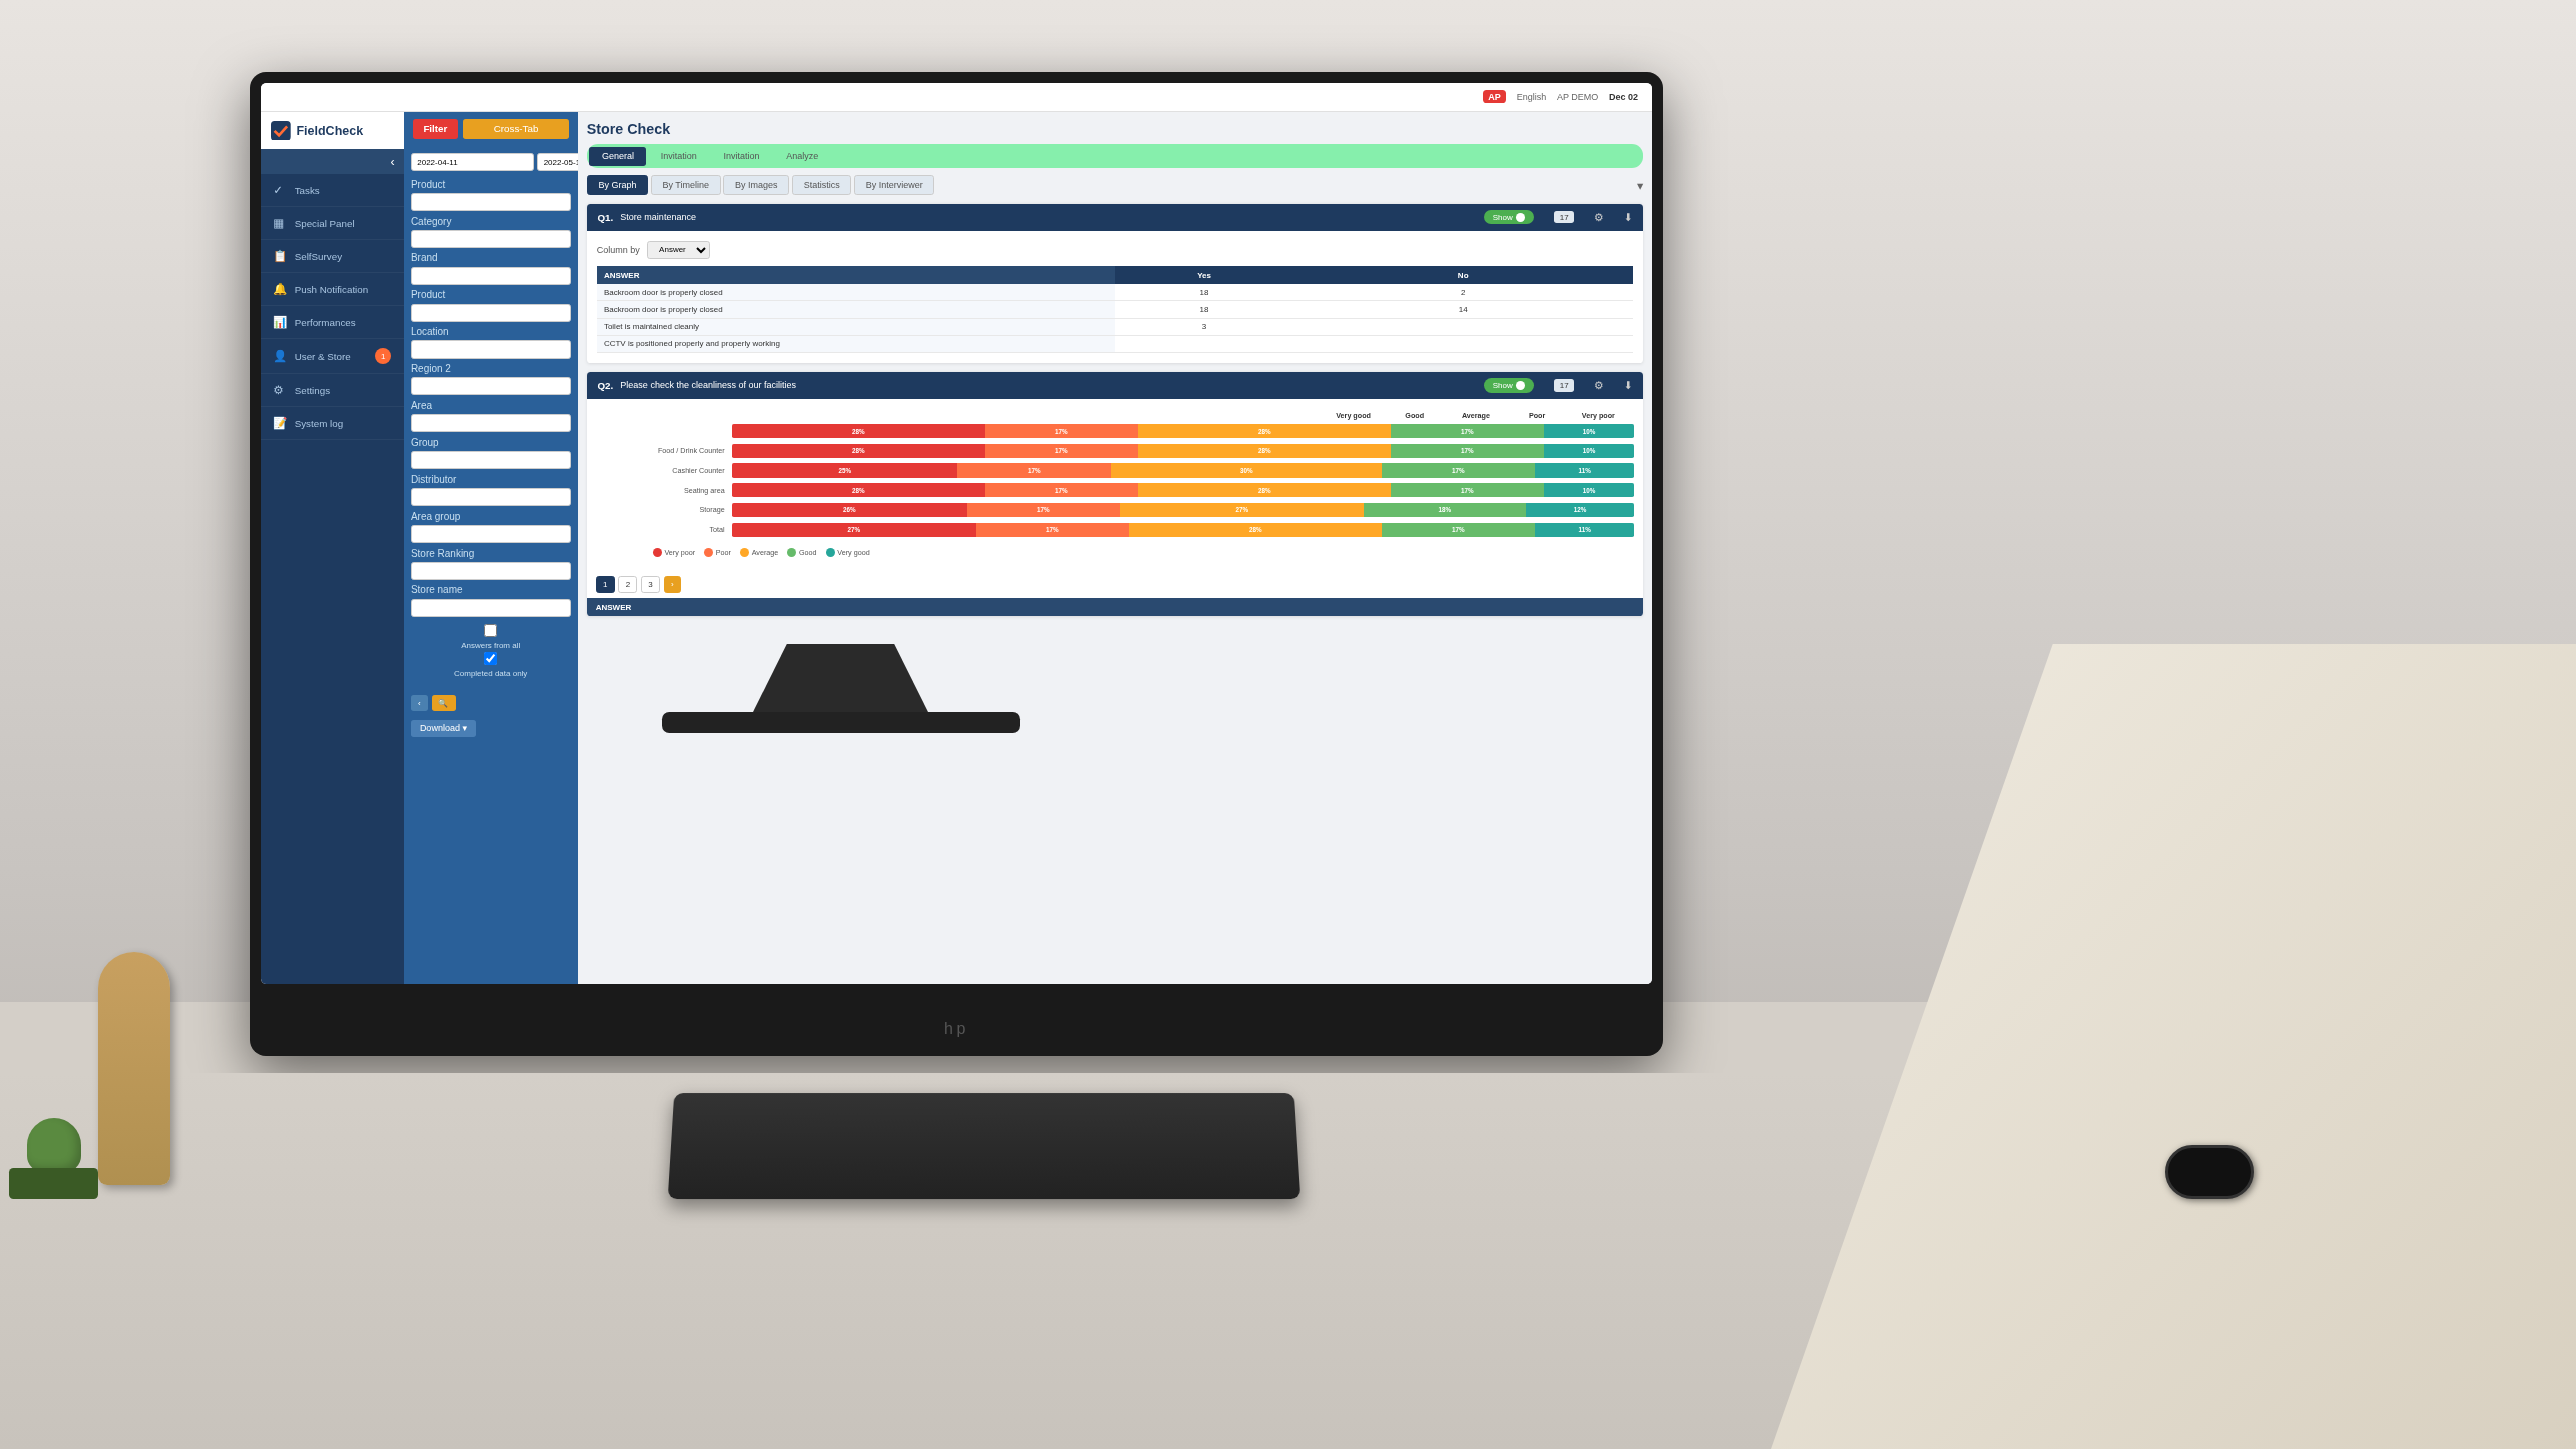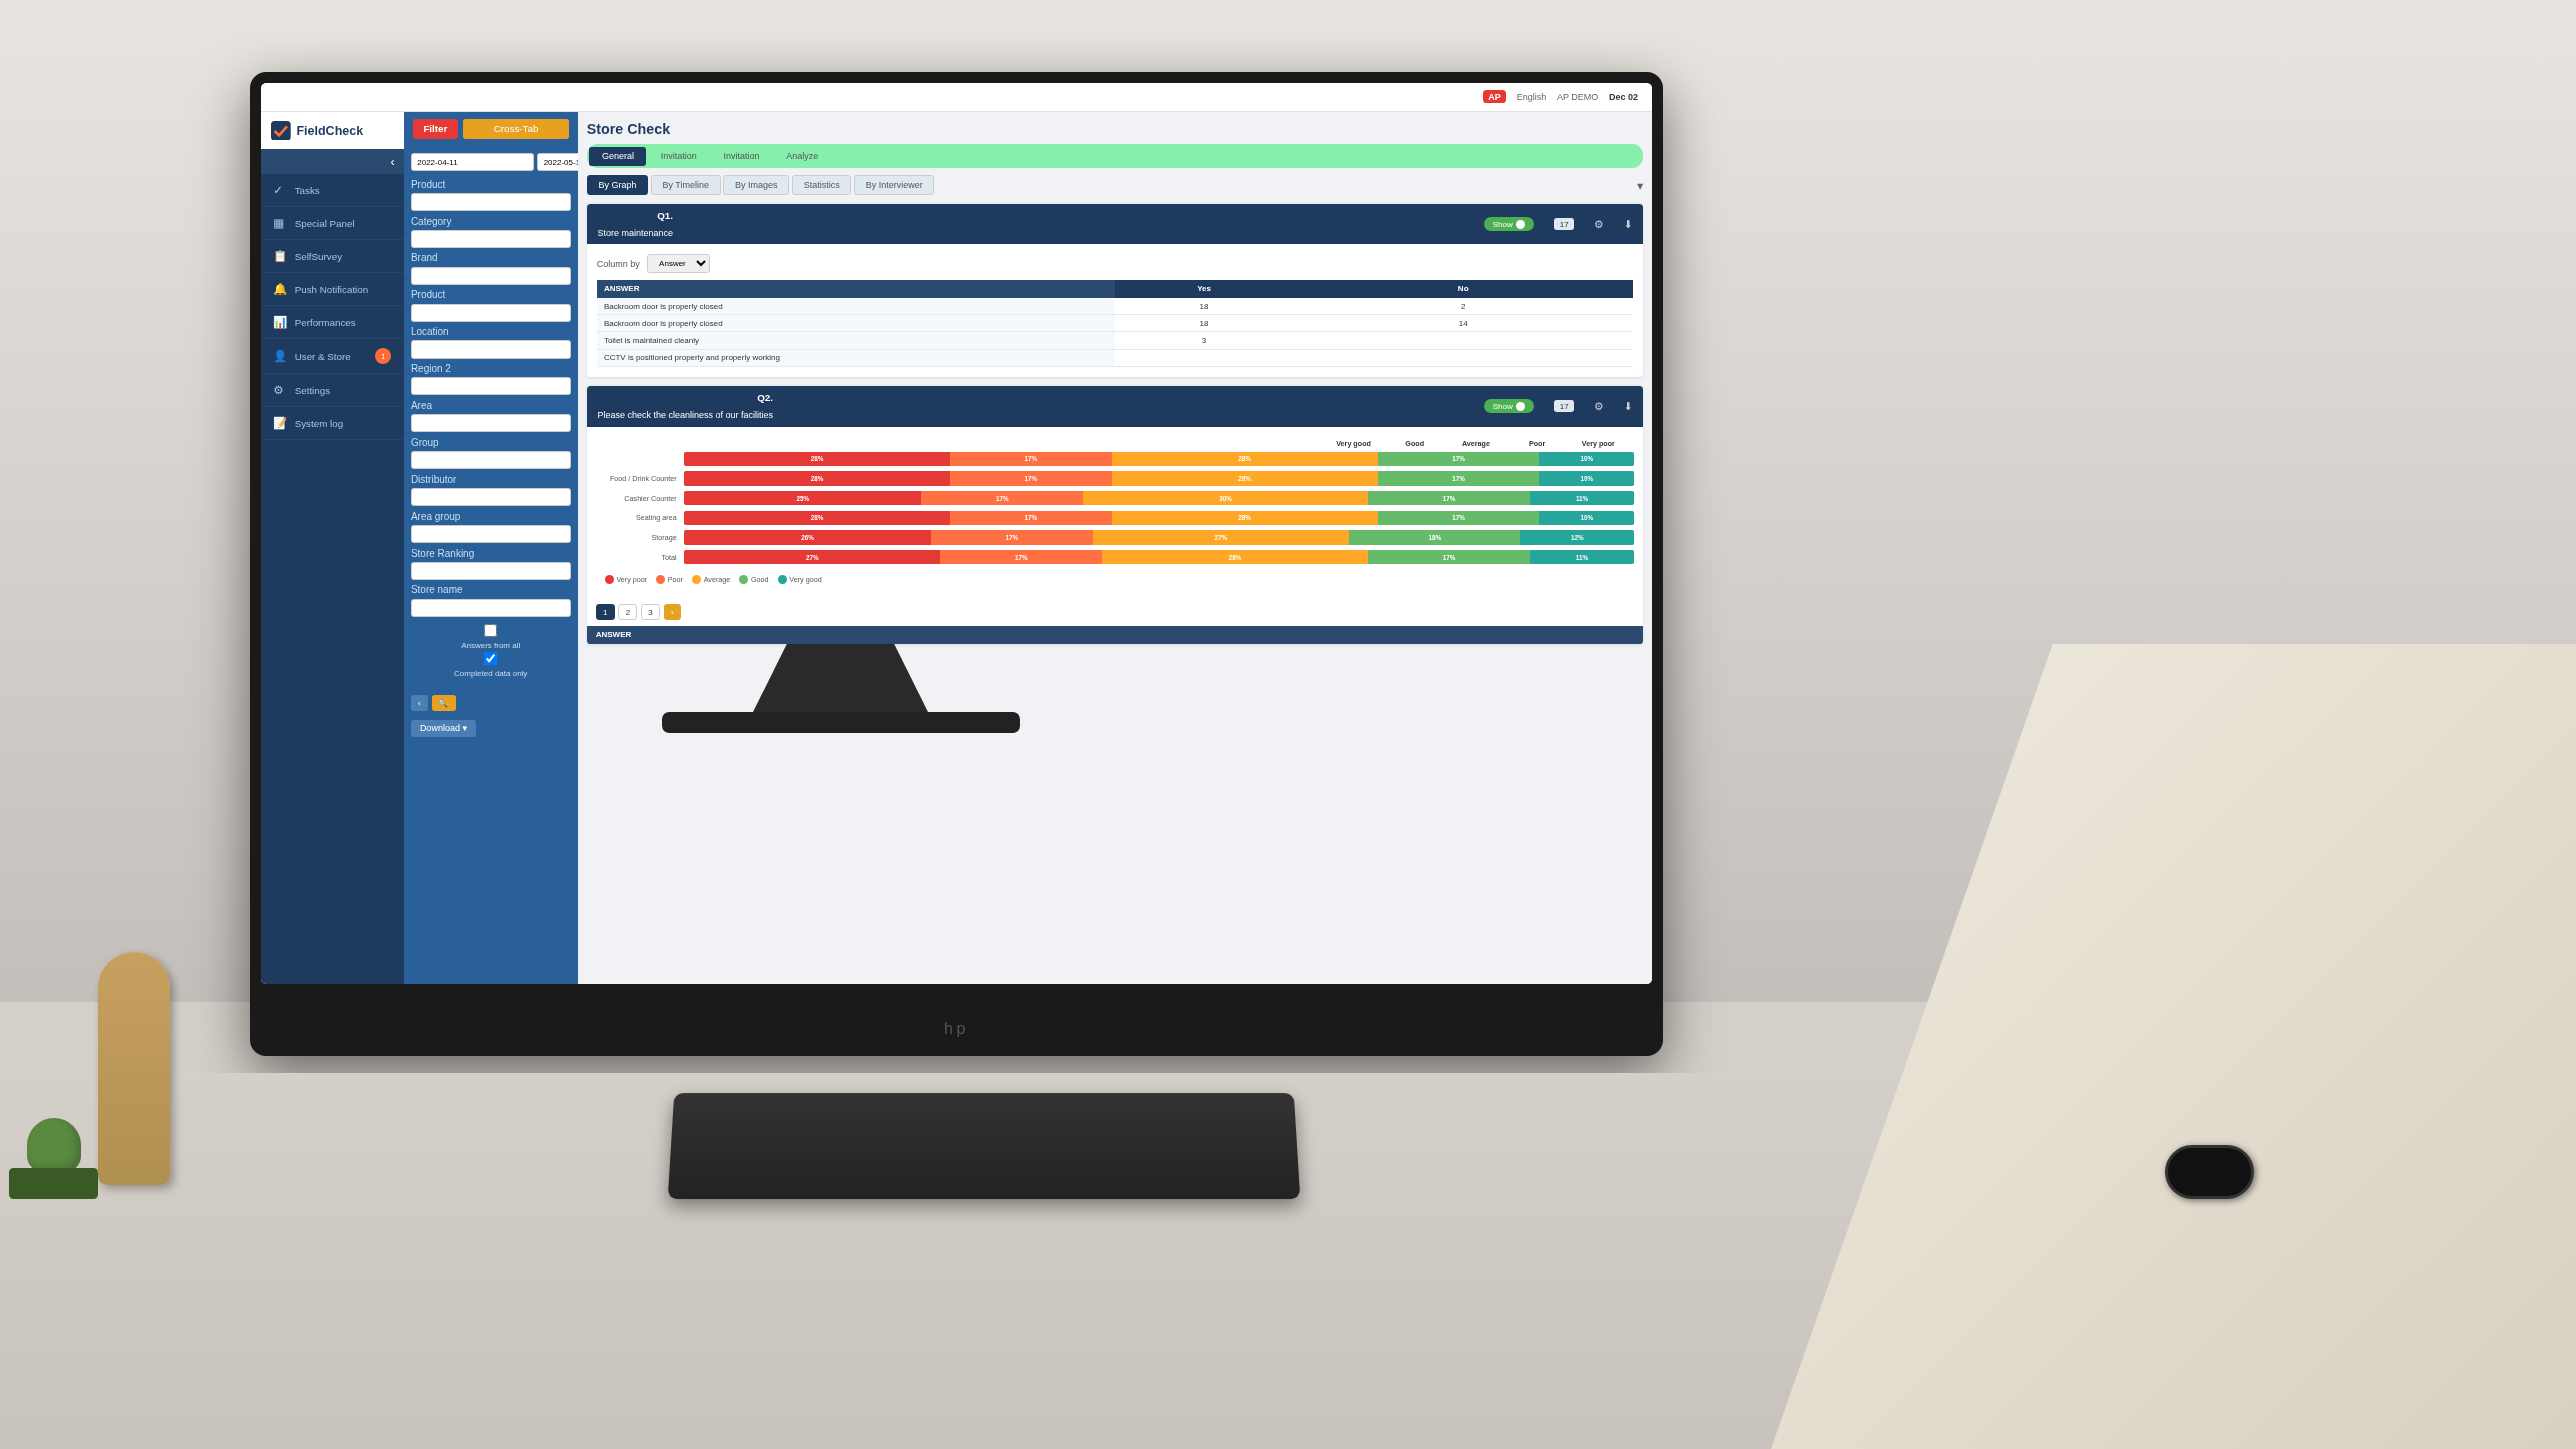--- a/index.html
+++ b/index.html
@@ -371,9 +371,8 @@
 
     .question-header-left {
       display: flex;
-      align-items: flex-end;
+      align-items: flex-start;
       gap: 7.2px;
-      flex-direction: column;
     }
 
     .q-number {

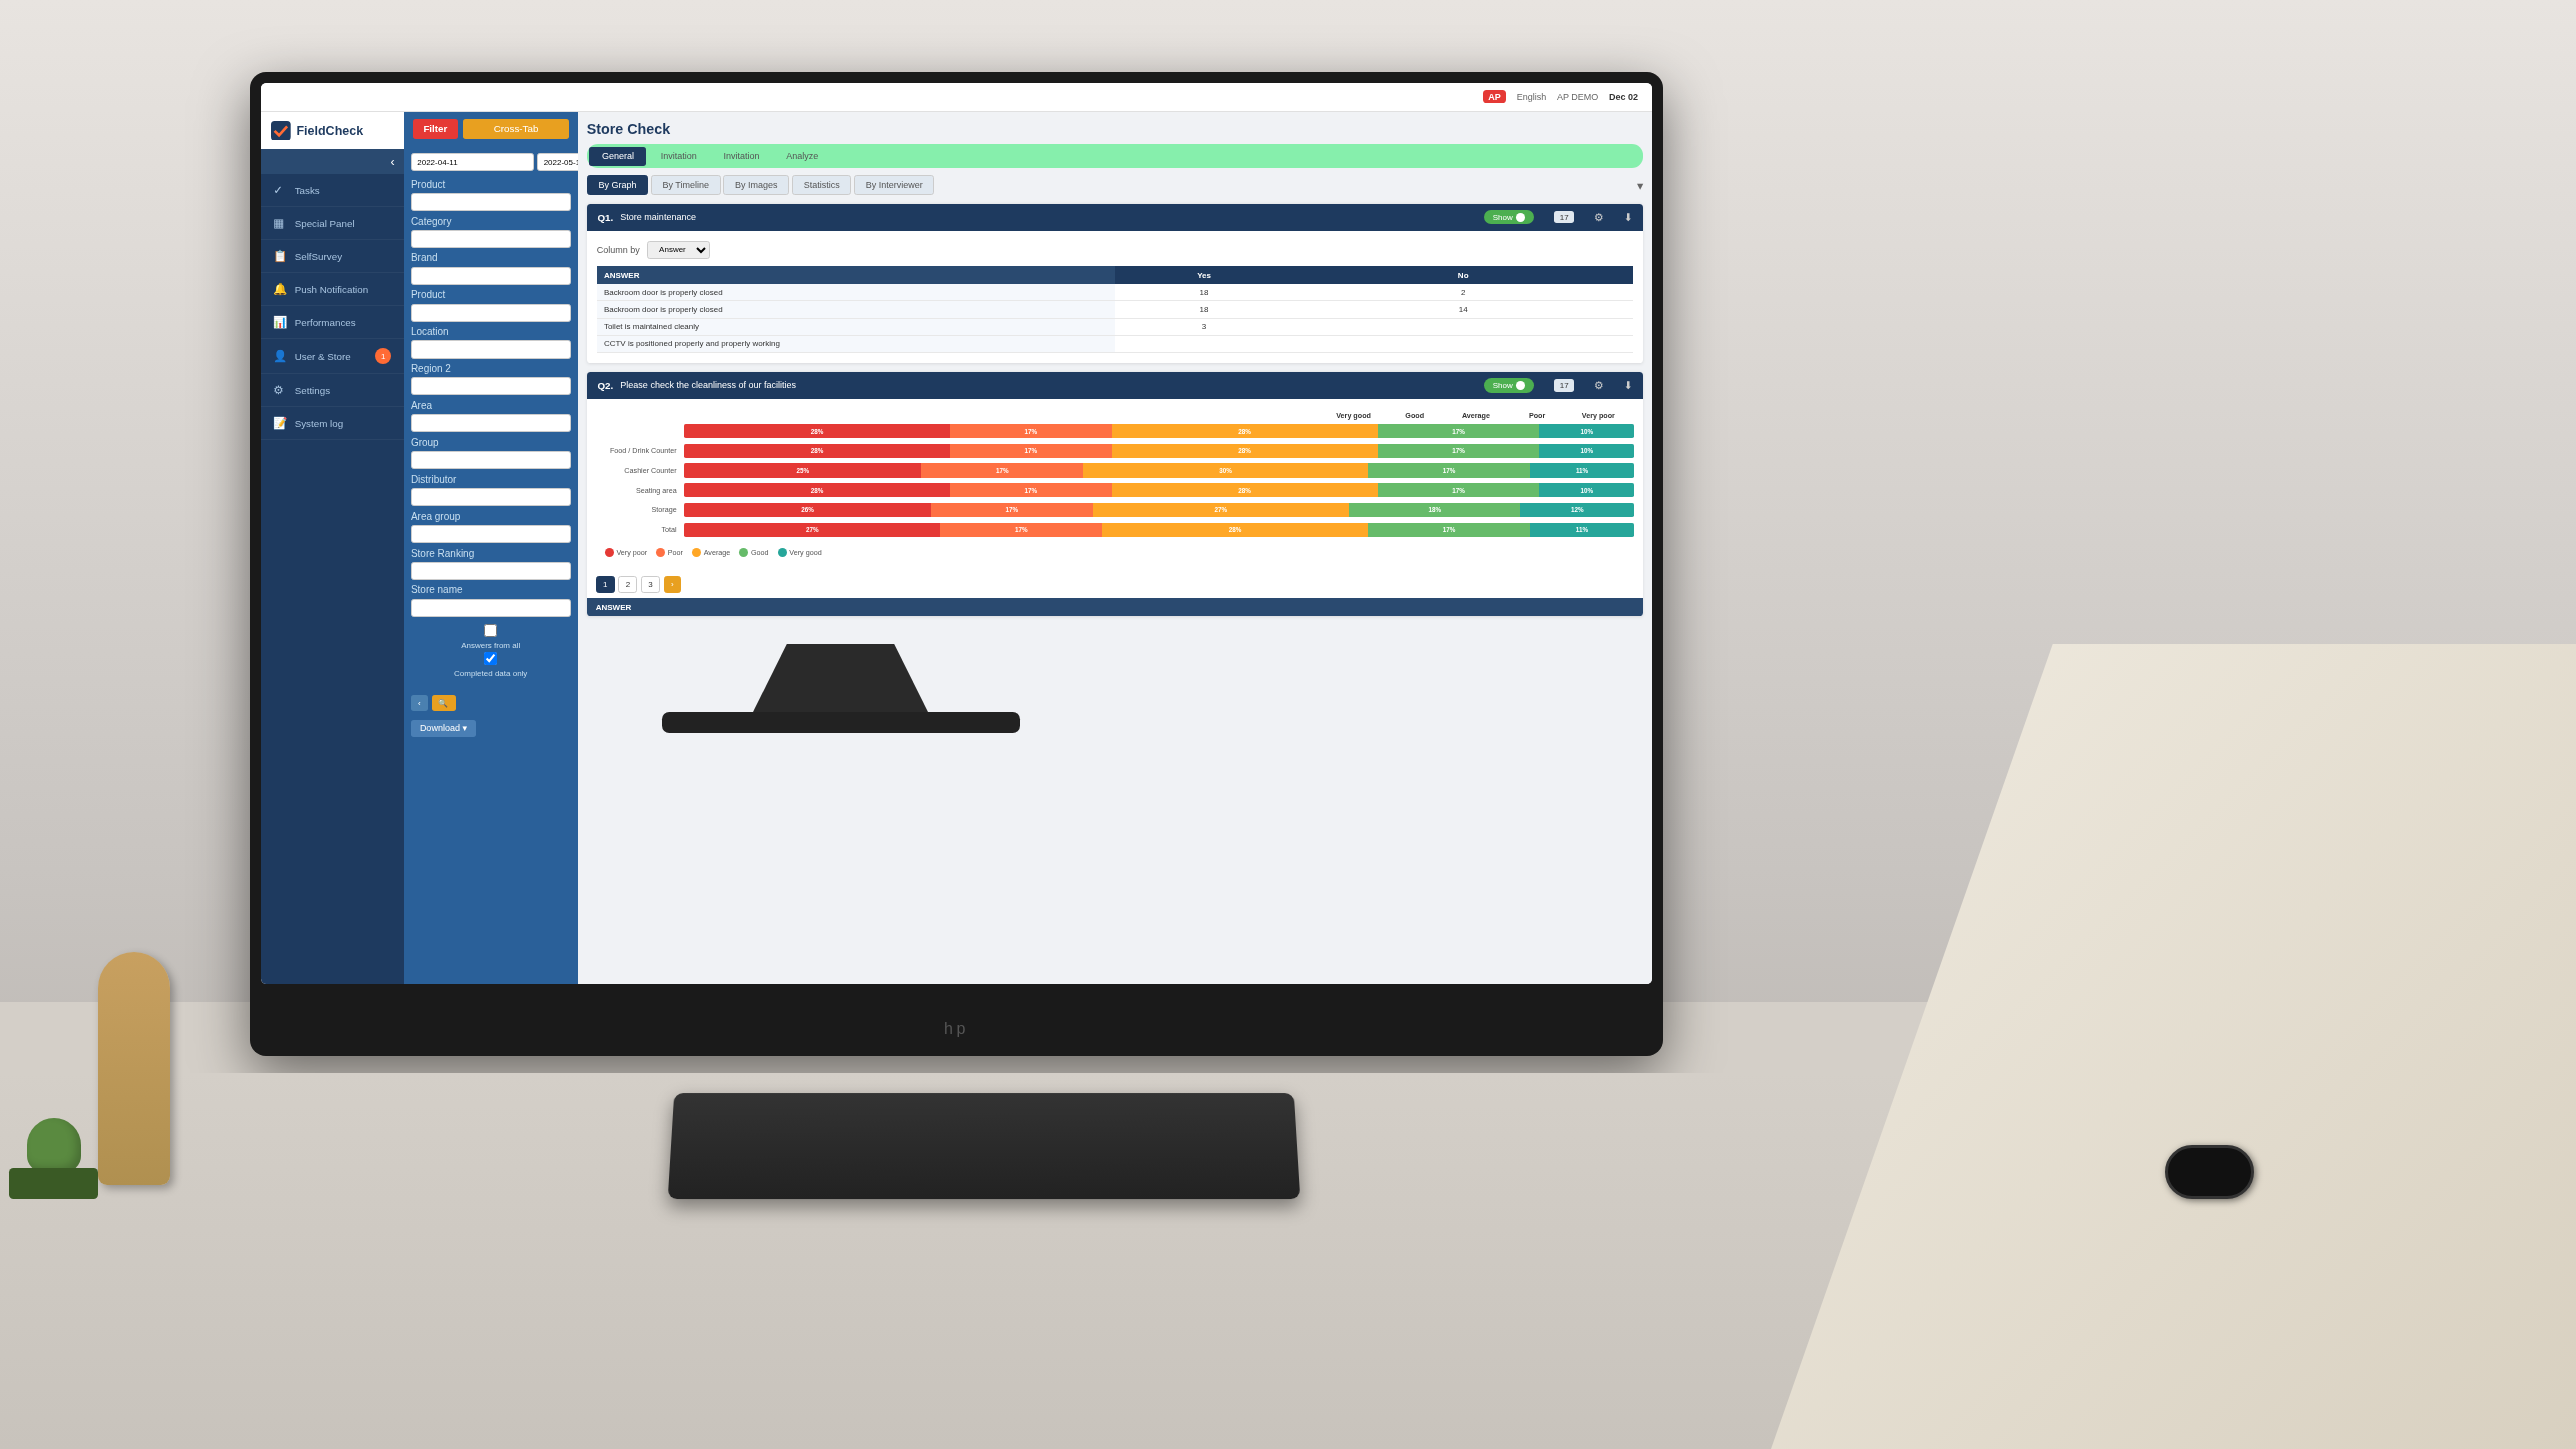--- a/index.html
+++ b/index.html
@@ -478,6 +478,7 @@
     
     .chart-container {
       padding: 9px;
+      margin-left: 48px;
     }
 
     .chart-row {

